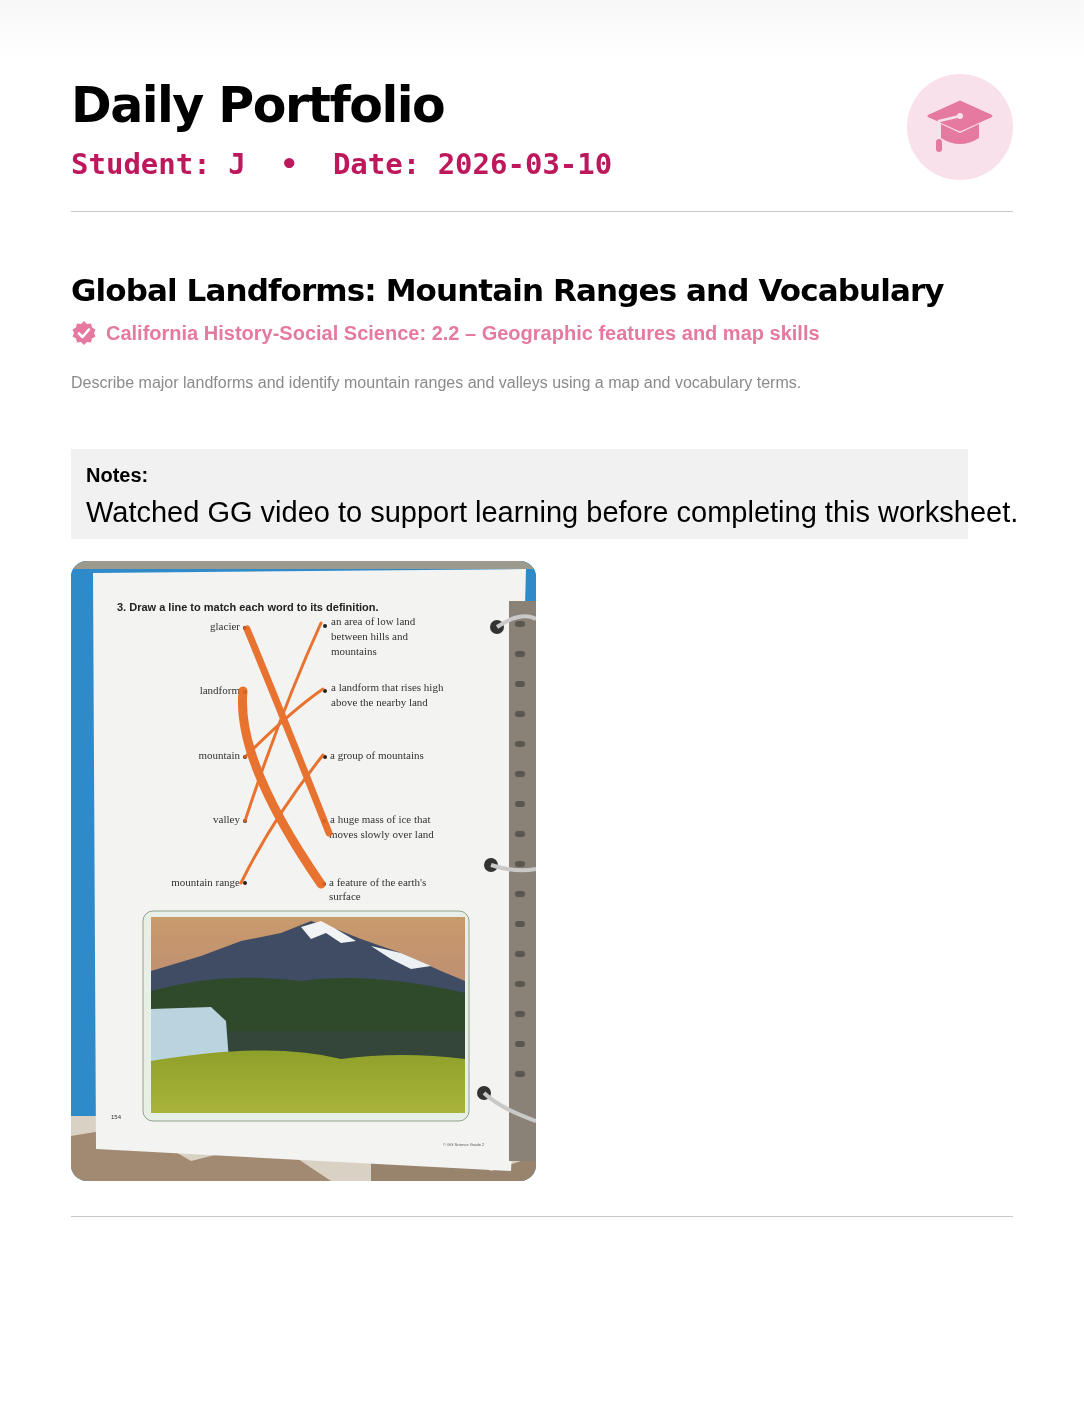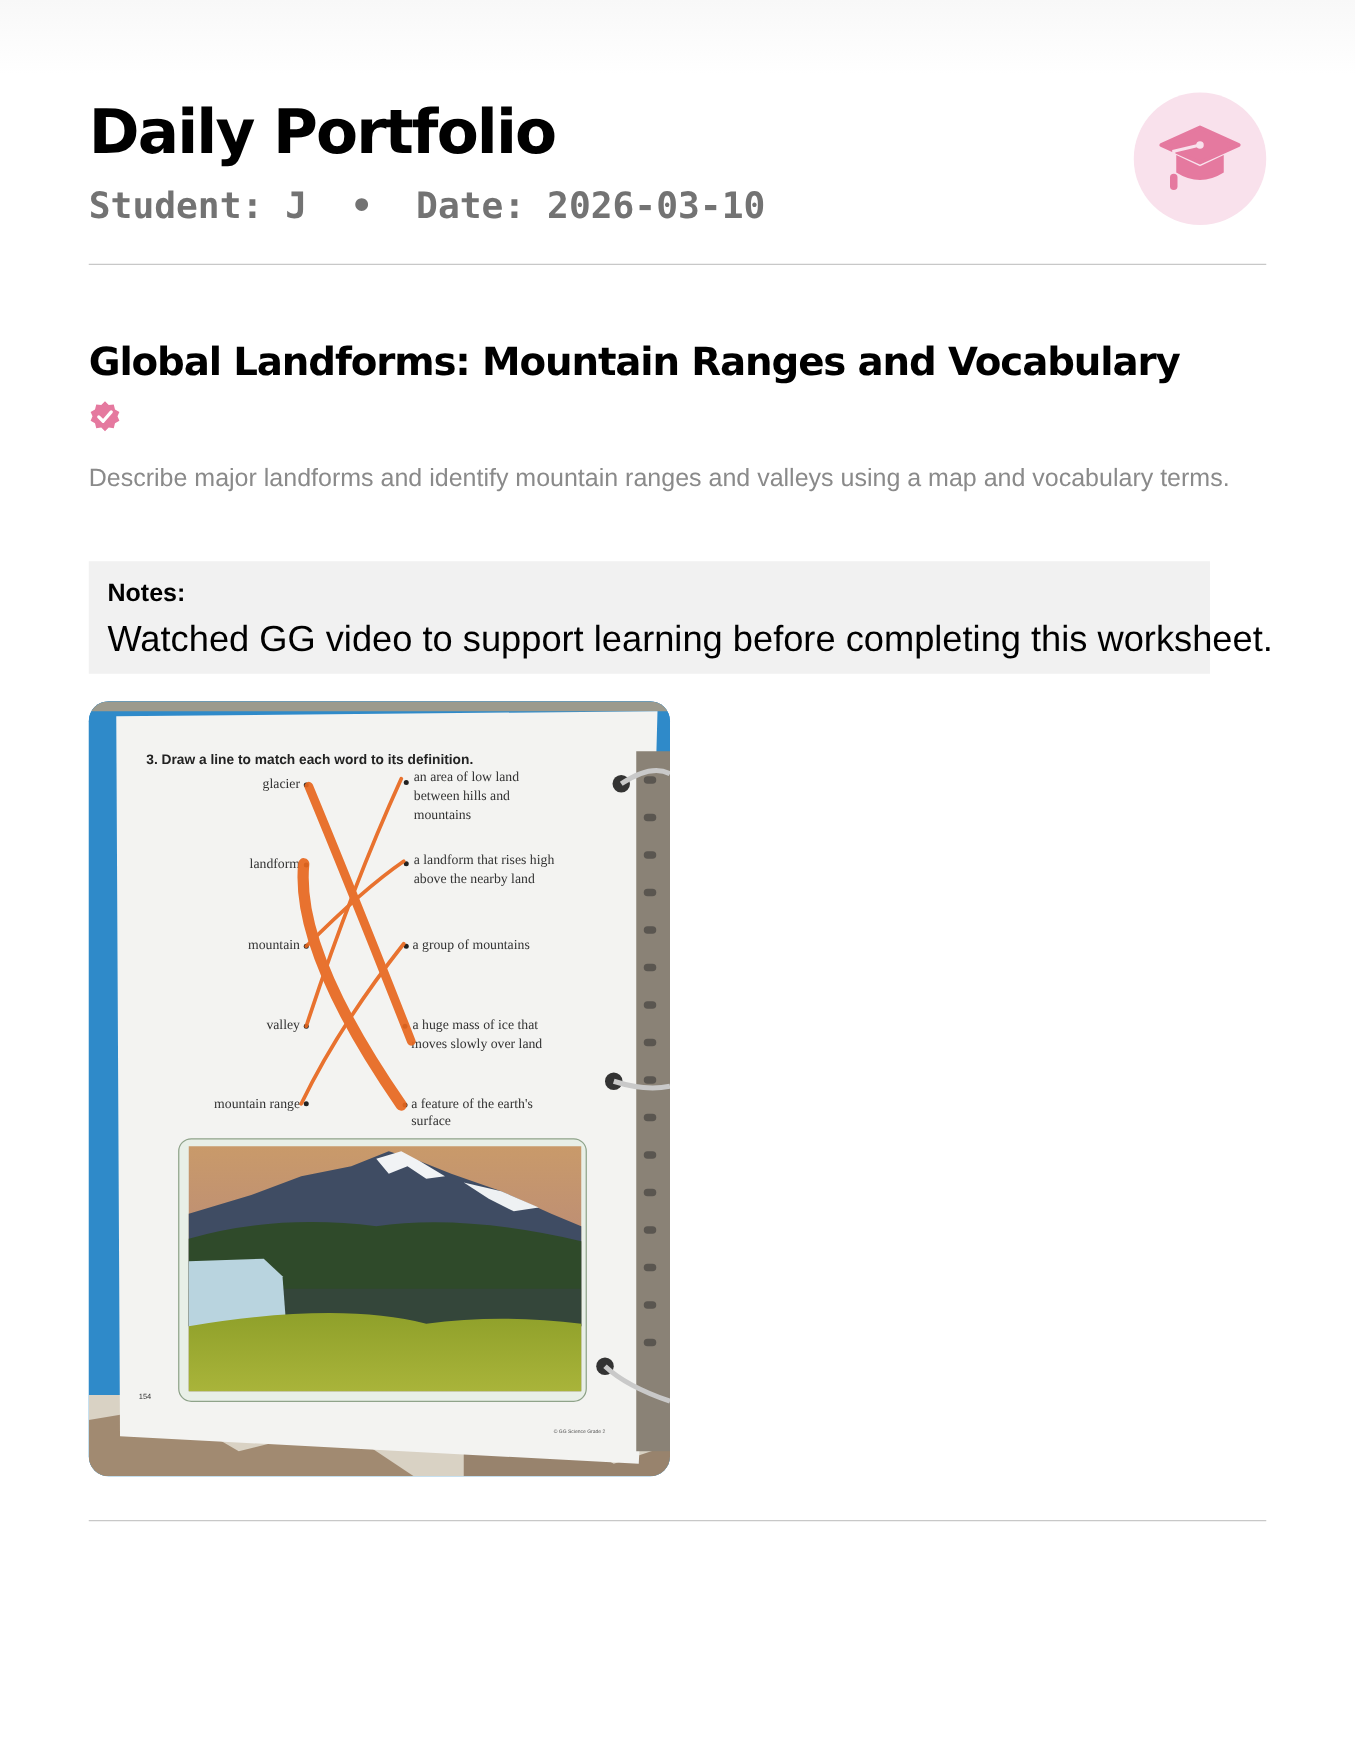--- a/index.html
+++ b/index.html
@@ -23,7 +23,7 @@
   .meta {
     position: absolute; left: 0; top: 72px;
     font-family: "DejaVu Sans Mono", monospace; font-weight: bold;
-    font-size: 29px; color: #737373; white-space: pre; line-height: 36px;
+    font-size: 29px; color: #be185d; white-space: pre; line-height: 36px;
   }
   .avatar {
     position: absolute; left: 836px; top: 0px; width: 106px; height: 106px;

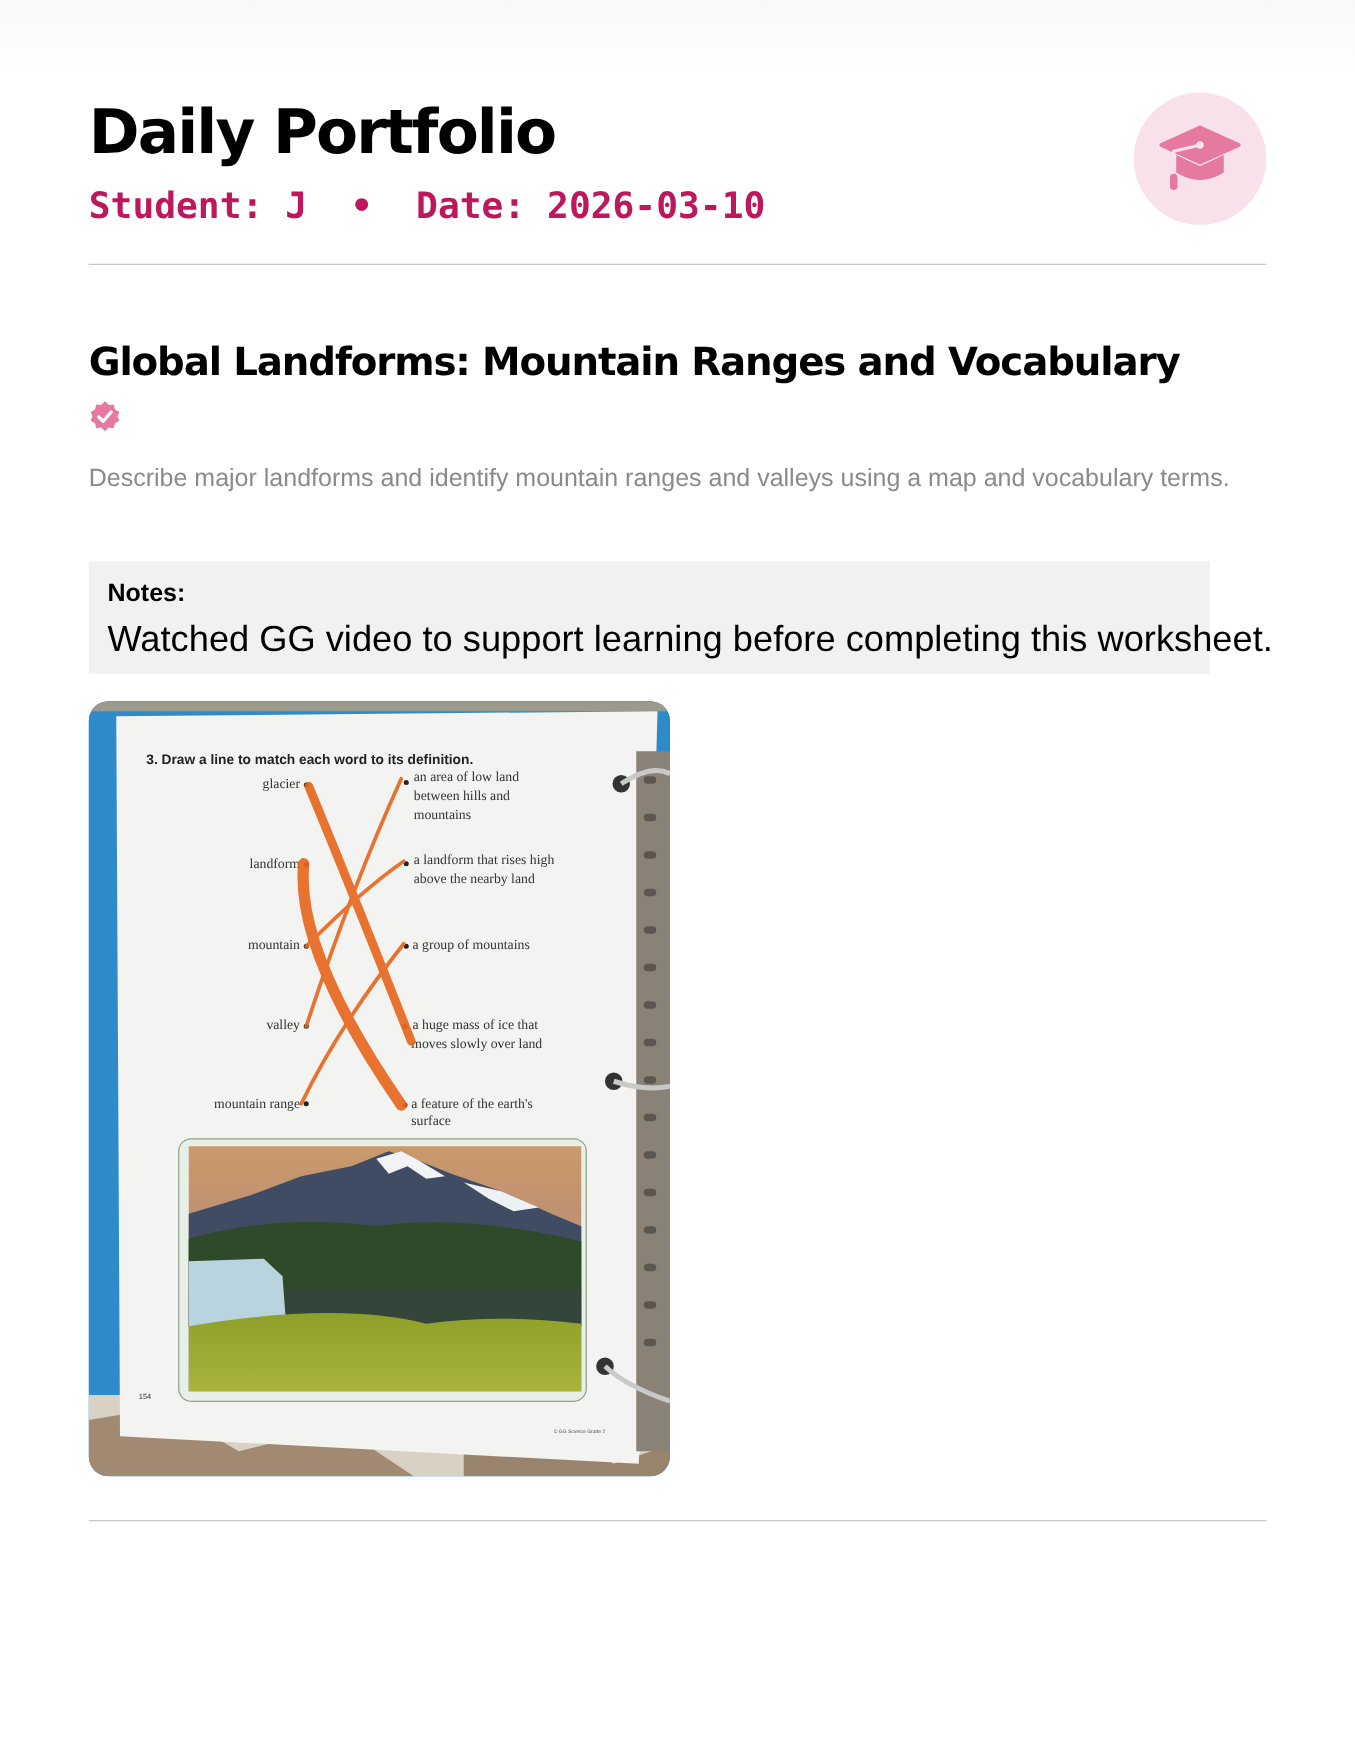--- a/index.html
+++ b/index.html
@@ -87,6 +87,7 @@
       <path d="M13 1 L16 4 L20 3.5 L21 7.5 L24.5 9.5 L23 13 L24.5 16.5 L21 18.5 L20 22.5 L16 22 L13 25 L10 22 L6 22.5 L5 18.5 L1.5 16.5 L3 13 L1.5 9.5 L5 7.5 L6 3.5 L10 4 Z" fill="#e5799f"></path>
       <path d="M8 13.5 L11.5 17 L18 9.5" fill="none" stroke="#ffffff" stroke-width="2.6" stroke-linecap="round" stroke-linejoin="round"></path>
     </svg>
+    <span>California History-Social Science: 2.2 – Geographic features and map skills</span>
   </div>
 
   <div class="description">Describe major landforms and identify mountain ranges and valleys using a map and vocabulary terms.</div>

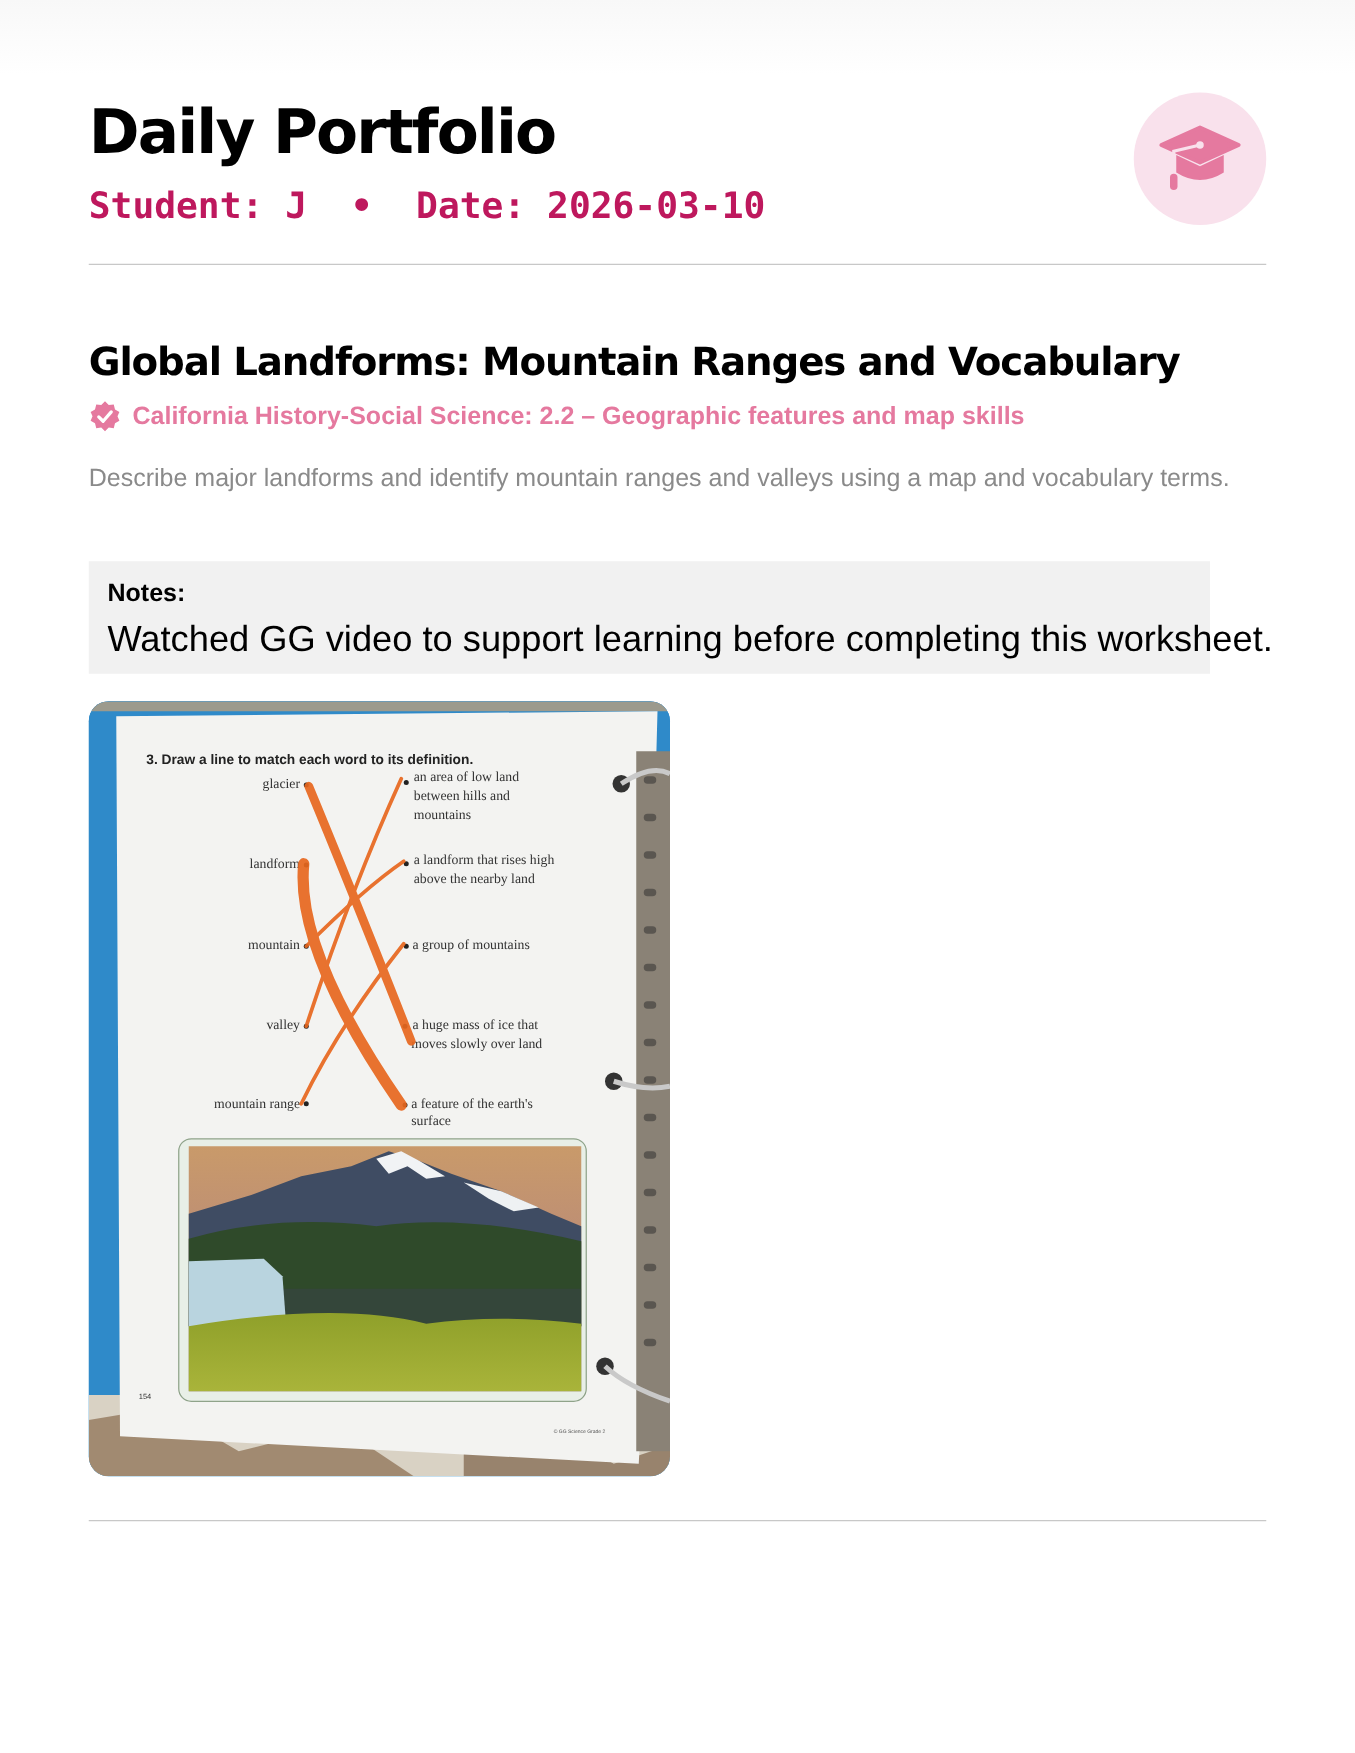--- a/index.html
+++ b/index.html
@@ -43,7 +43,7 @@
   .standard .badge { width: 26px; height: 26px; margin-right: 9px; }
   .description {
     position: absolute; left: 0; top: 368px; width: 920px;
-    font-size: 20px; line-height: 30px; color: #8a8a8a;
+    font-size: 16px; line-height: 30px; color: #8a8a8a;
   }
   .notes {
     position: absolute; left: 0; top: 449px; width: 897px; height: 90px;

